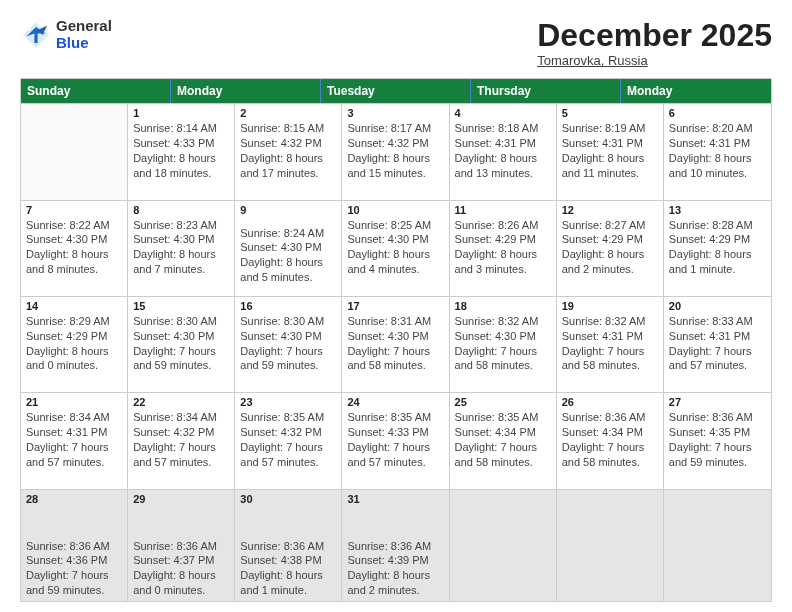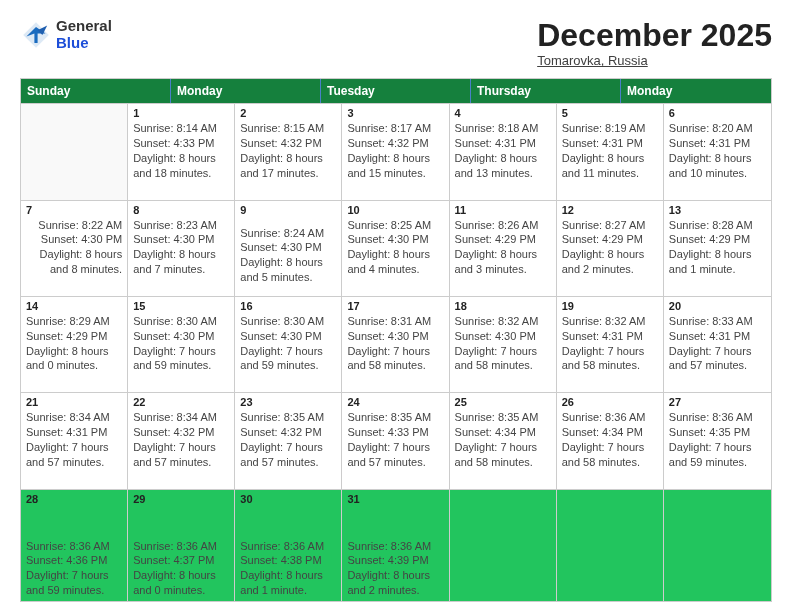--- a/index.html
+++ b/index.html
@@ -193,7 +193,7 @@
         <div class="cal-week">
           <div class="cal-cell">
             <div class="day-num">7</div>
-            <div class="day-info" style="white-space: pre-line; text-align: right;">Sunrise: 8:22 AM
+            <div class="day-info" style="white-space: pre-line;">Sunrise: 8:22 AM
 Sunset: 4:30 PM
 Daylight: 8 hours and 8 minutes.</div>
           </div>

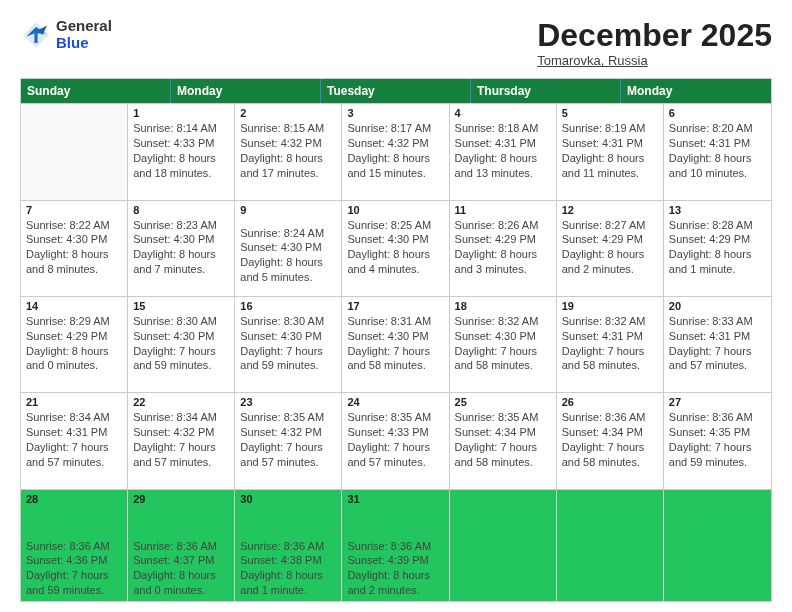--- a/index.html
+++ b/index.html
@@ -114,7 +114,7 @@
       line-height: 1.35;
     }
     .cal-week:last-child .cal-cell {
-      background: #22c55e;
+      background: #e5e5e5;
       gap: 32px;
     }
   </style>

